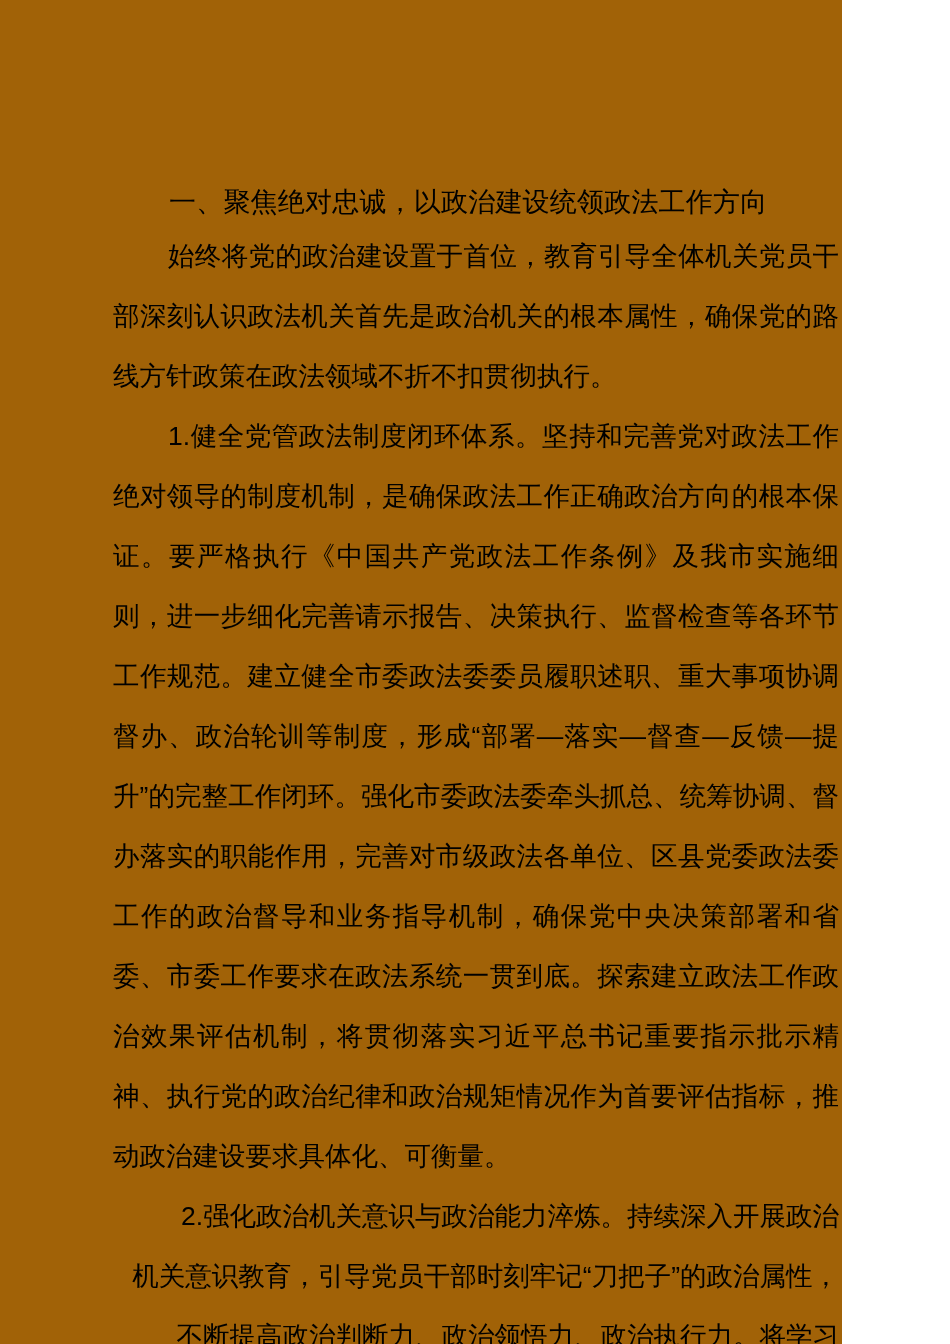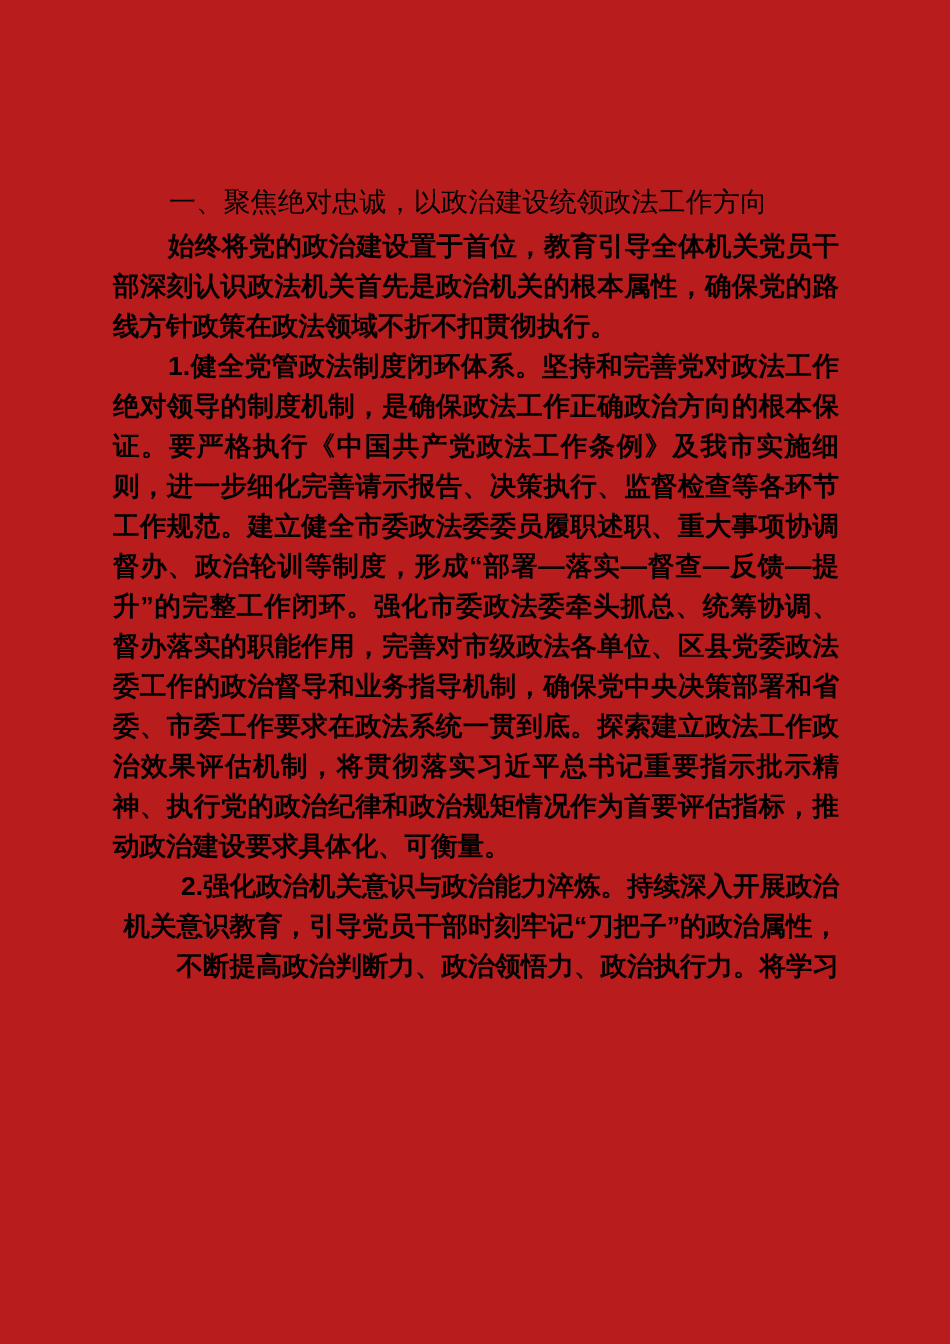--- a/index.html
+++ b/index.html
@@ -16,9 +16,9 @@
 
   #page {
     position: relative;
-    width: 950px;
+    width: 842px;
     height: 1344px;
-    background: #b91c1c;
+    background: #a16207;
     overflow: hidden;
     box-sizing: border-box;
   }

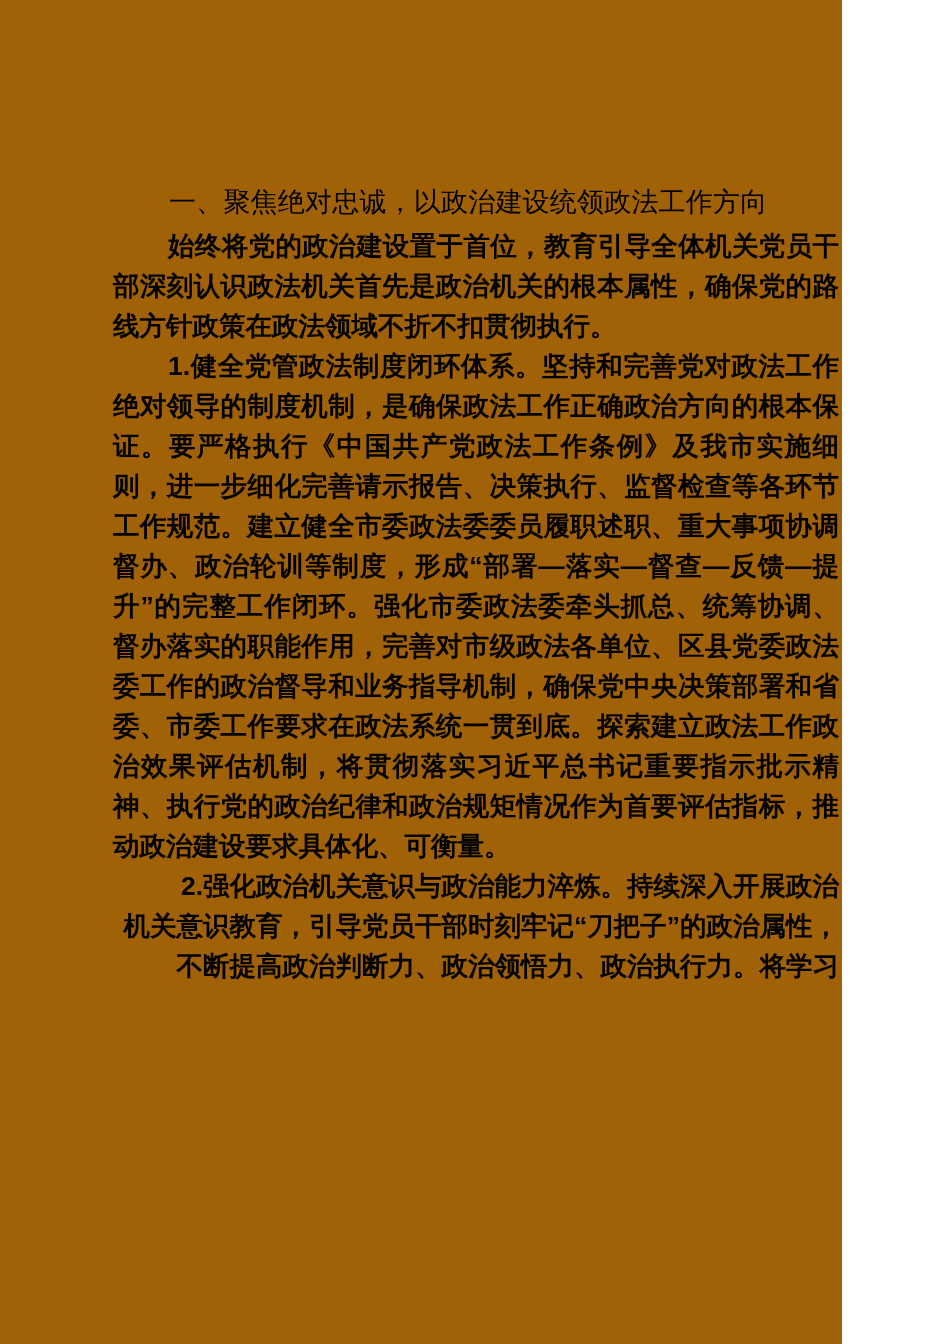--- a/index.html
+++ b/index.html
@@ -44,8 +44,8 @@
   .doc-para {
     font-family: "Liberation Sans", "DejaVu Sans", sans-serif;
     font-size: 26.5px;
-    line-height: 40px;
-    font-weight: 700;
+    line-height: 60px;
+    font-weight: 400;
     text-indent: 55px;
     text-align: justify;
     text-justify: inter-character;

